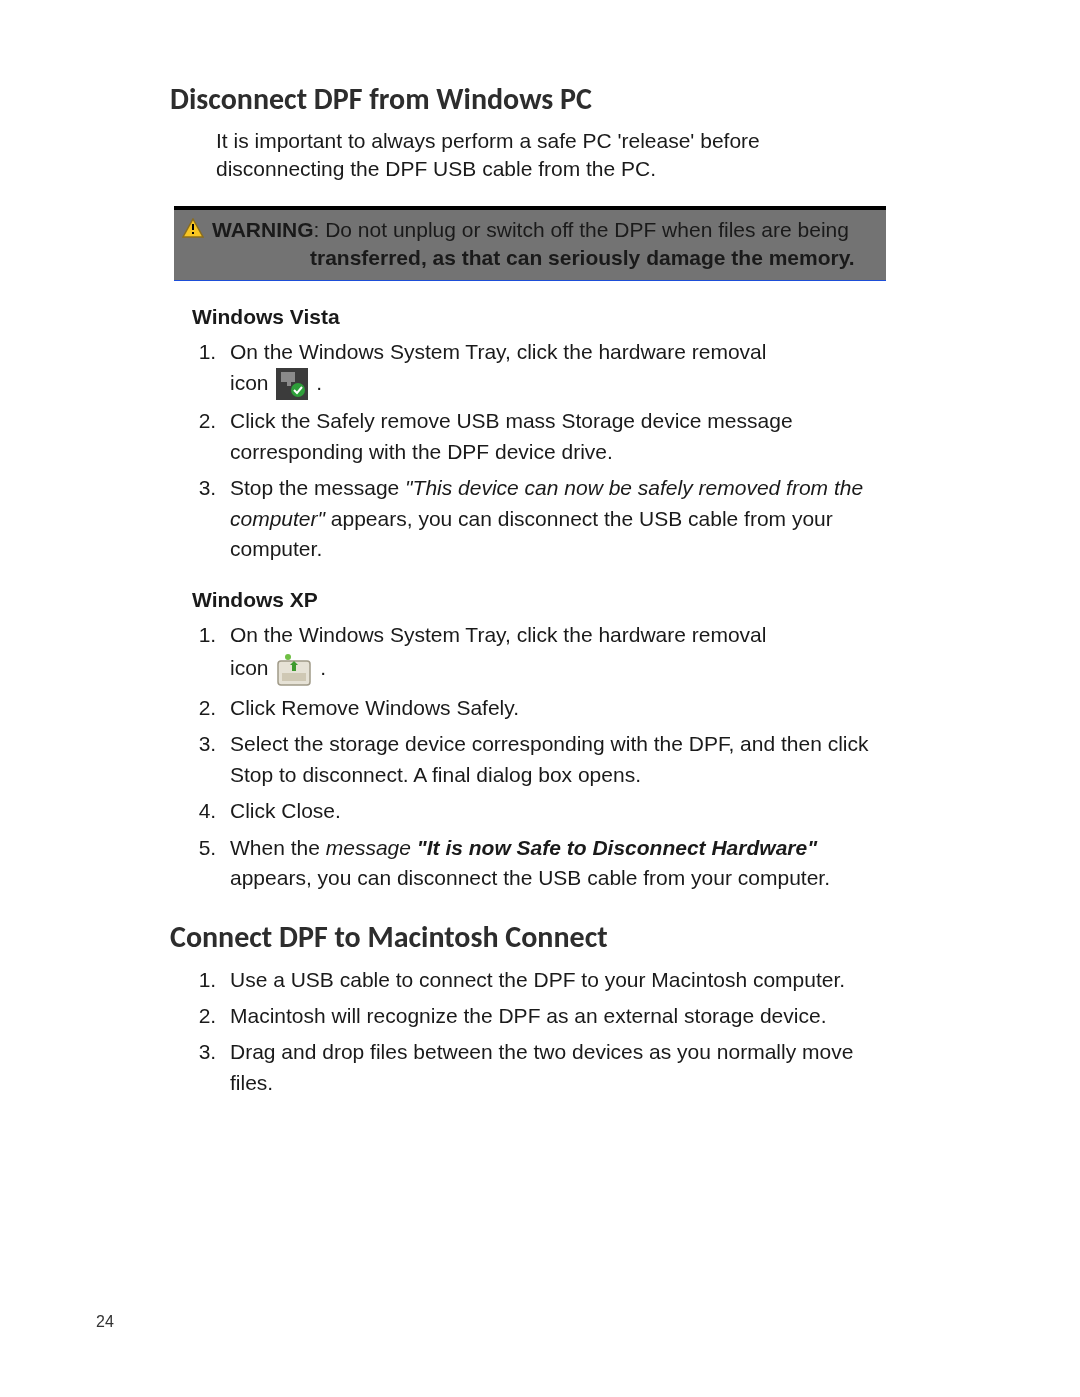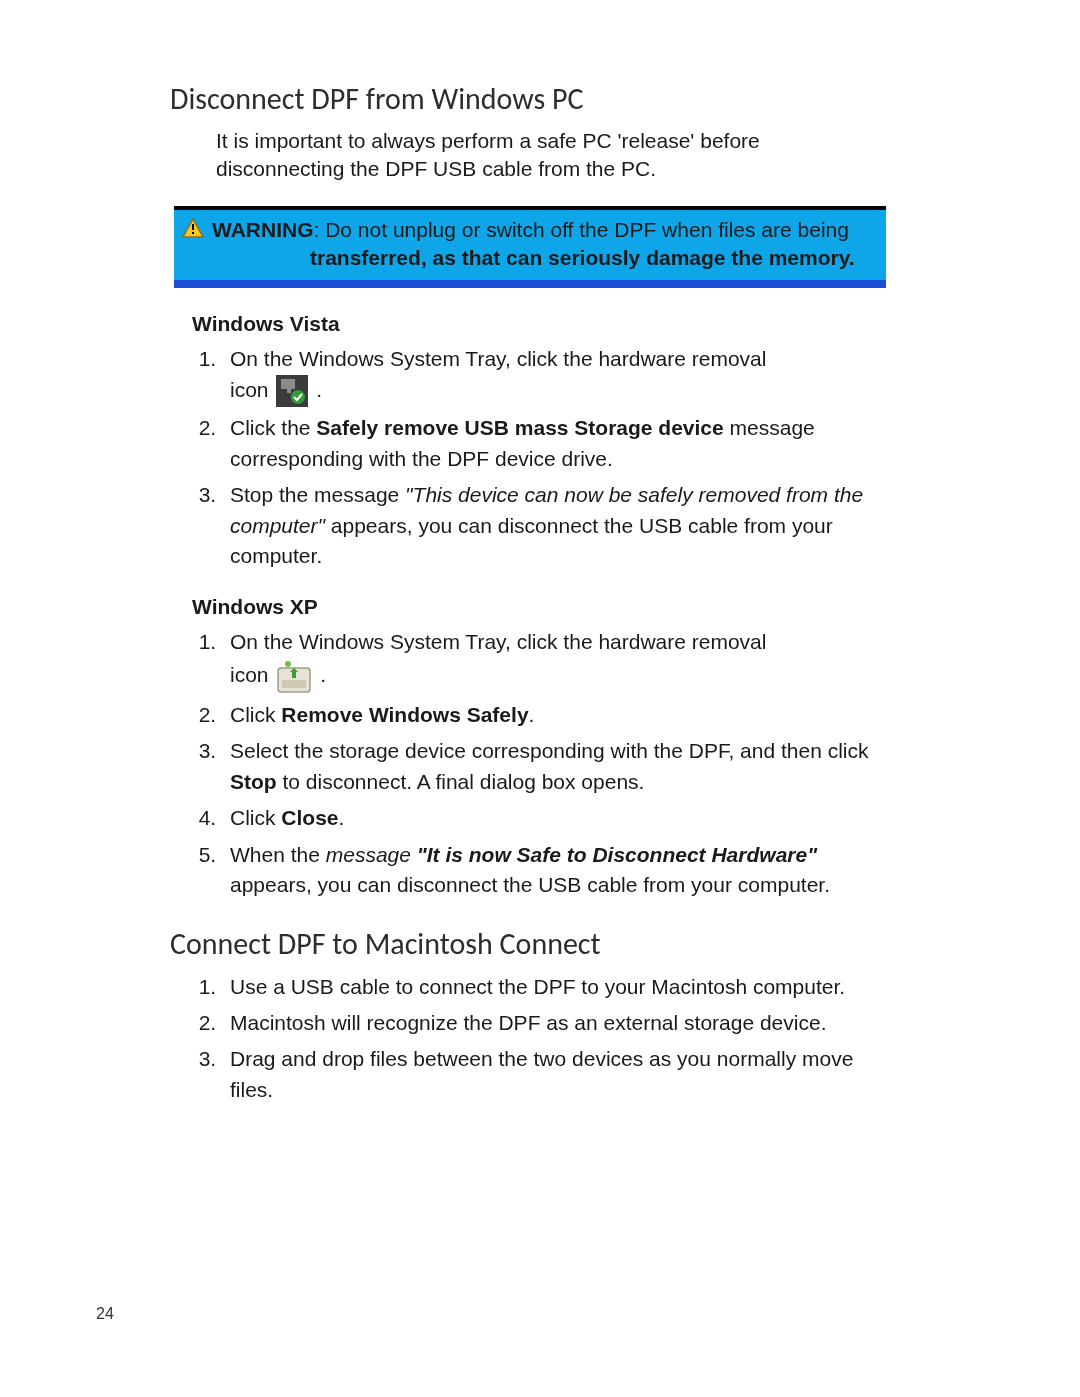--- a/index.html
+++ b/index.html
@@ -19,7 +19,7 @@
   }
   h2.section-title {
     font-family: Calibri, Arial, sans-serif;
-    font-weight: 400;
+    font-weight: 700;
     font-size: 30px;
     color: #2d2d2d;
     margin: 0 0 10px 0;

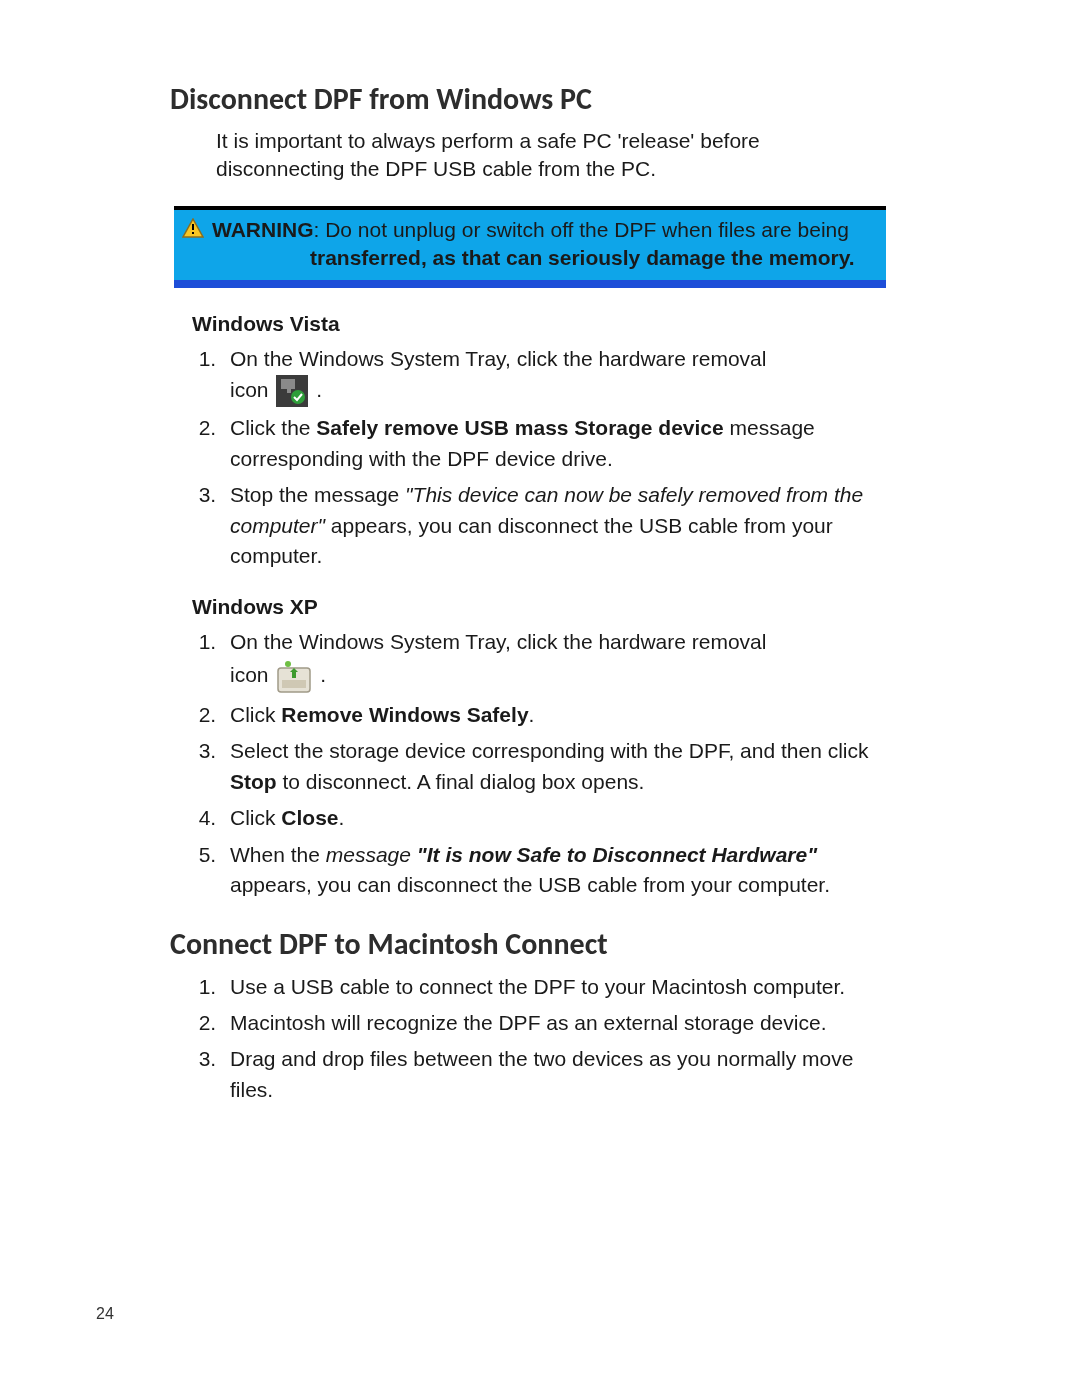--- a/index.html
+++ b/index.html
@@ -31,8 +31,8 @@
   }
   .warning-box {
     border-top: 4px solid #000;
-    border-bottom: 8px solid #1d4ed8;
-    background: #0ea5e9;
+    border-bottom: 1px solid #1d4ed8;
+    background: #737373;
     padding: 6px 8px 8px 8px;
     margin: 0 4px 24px 4px;
   }

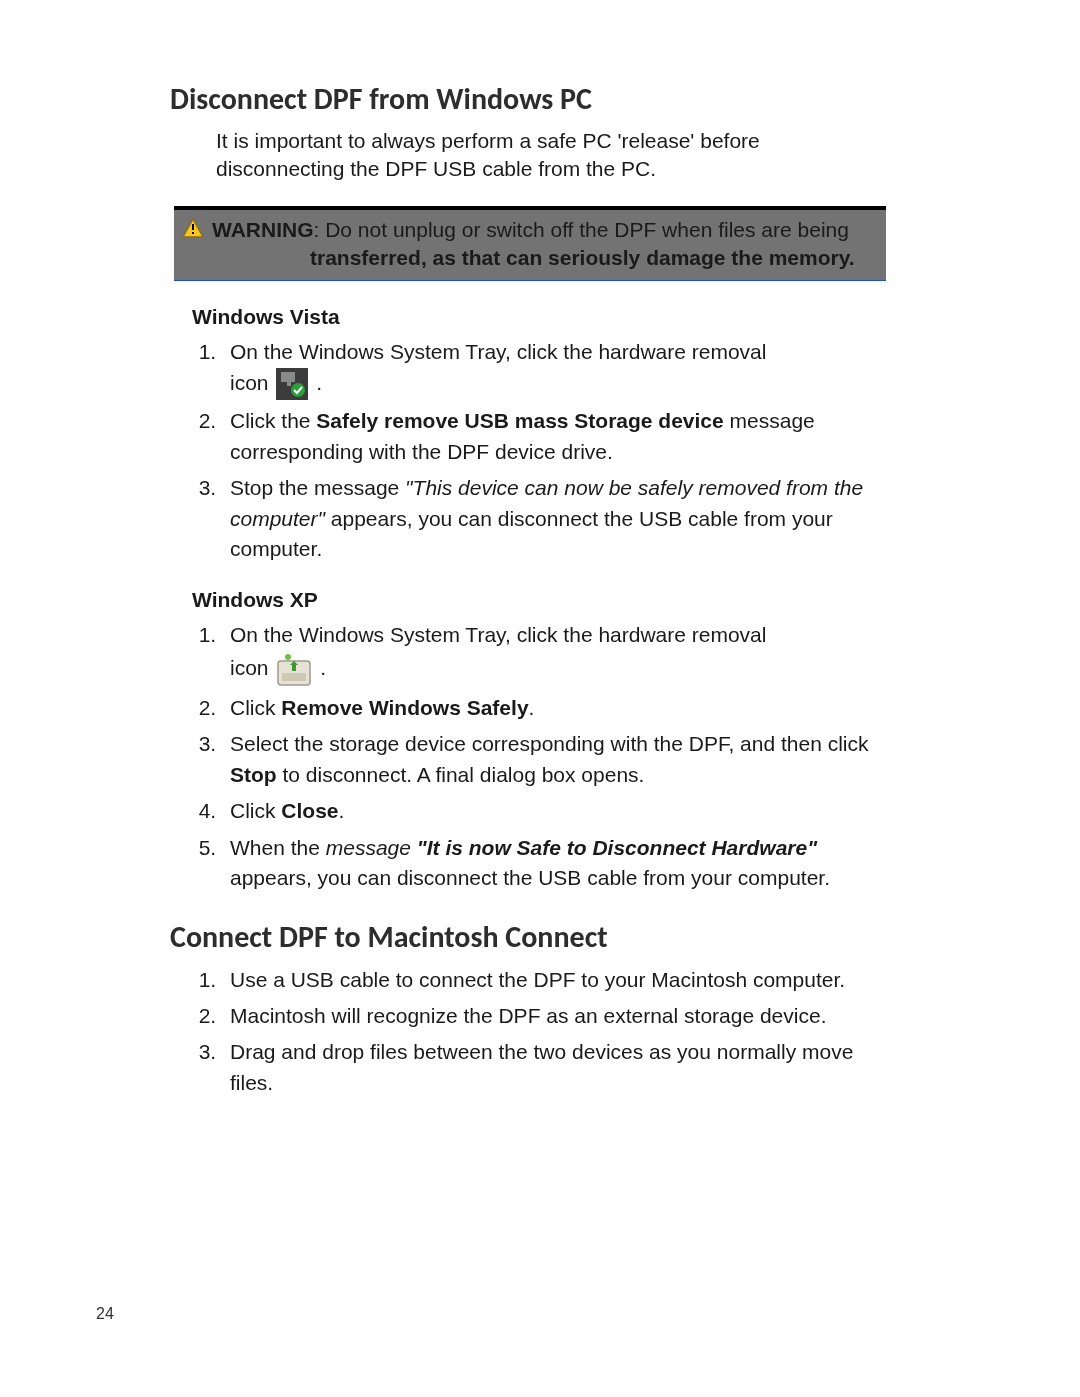--- a/index.html
+++ b/index.html
@@ -76,7 +76,7 @@
     margin-bottom: 6px;
     padding-left: 8px;
   }
-  .bold { font-weight: 700; }
+  .bold { font-weight: 400; }
   .italic { font-style: italic; }
   .bold-italic { font-weight: 700; font-style: italic; }
   .inline-icon {

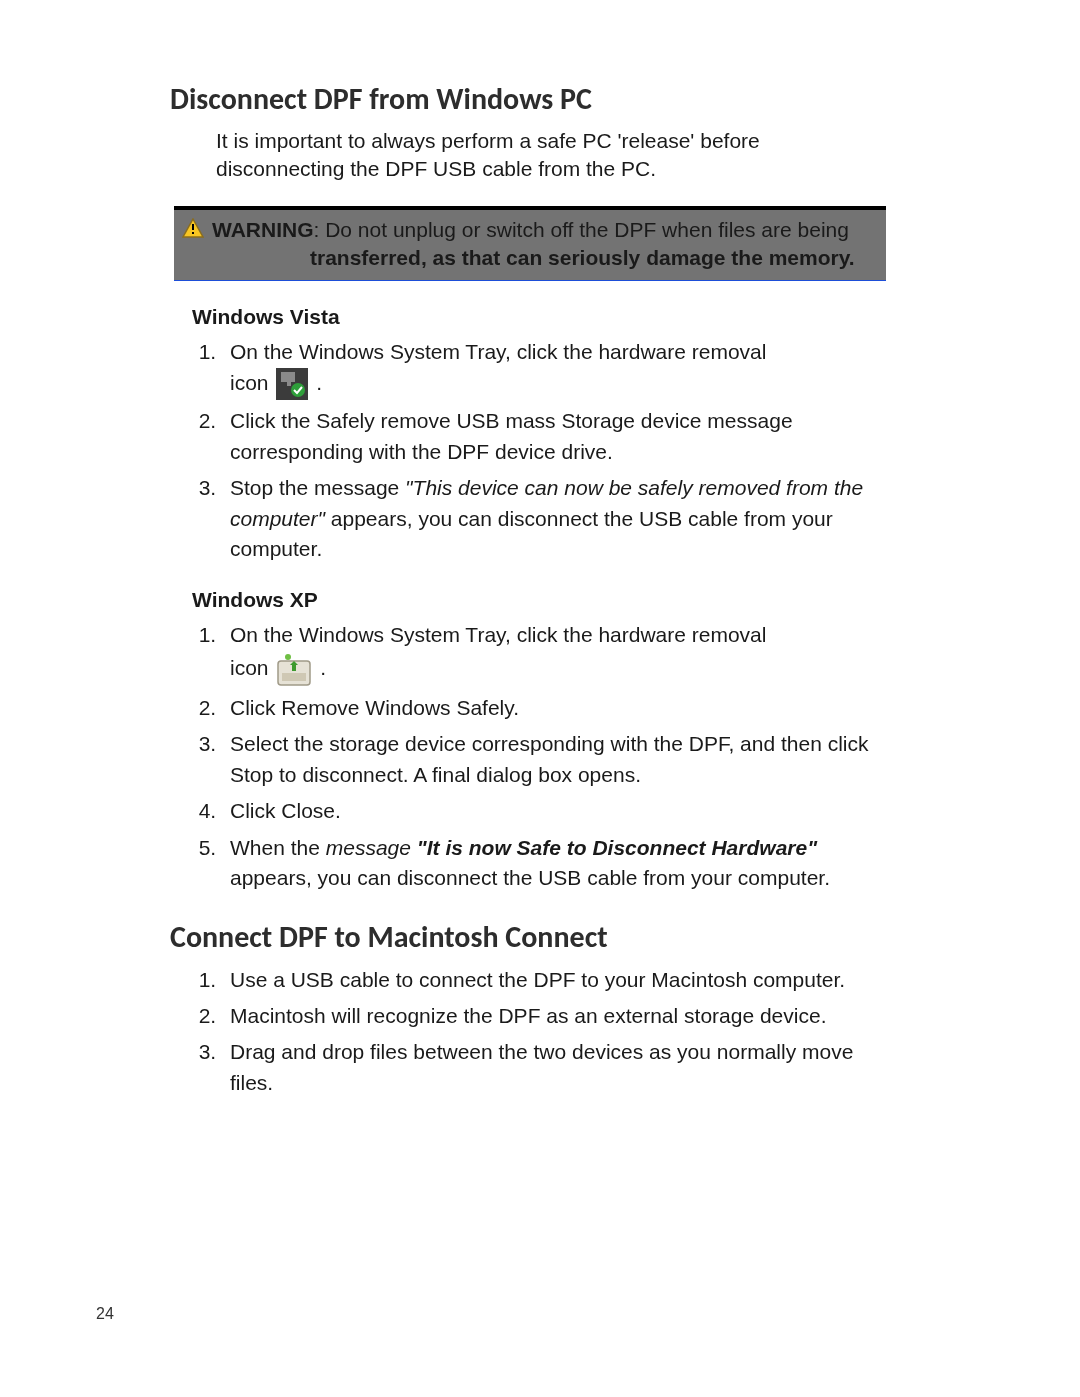--- a/index.html
+++ b/index.html
@@ -95,7 +95,7 @@
   .page-number {
     position: absolute;
     left: 96px;
-    bottom: 74px;
+    bottom: 66px;
     font-size: 16px;
     color: #333;
   }

